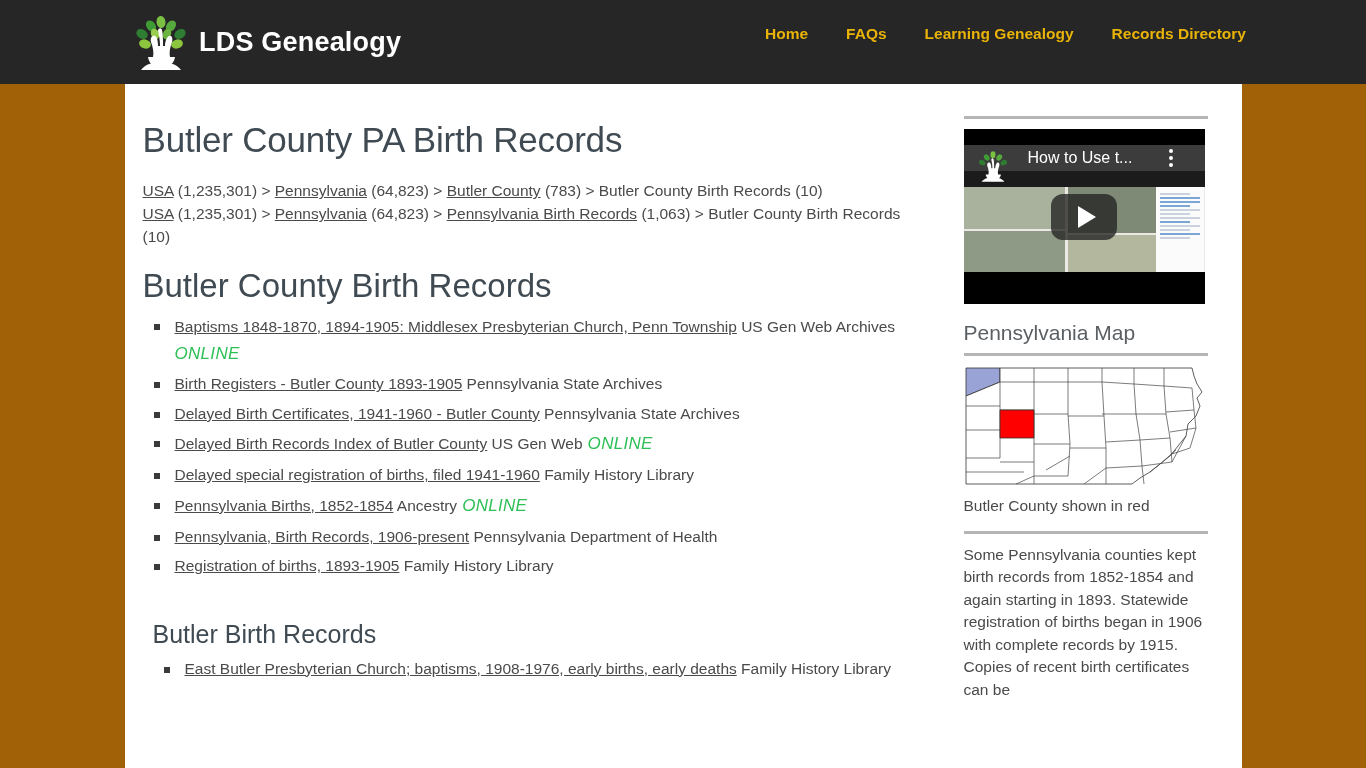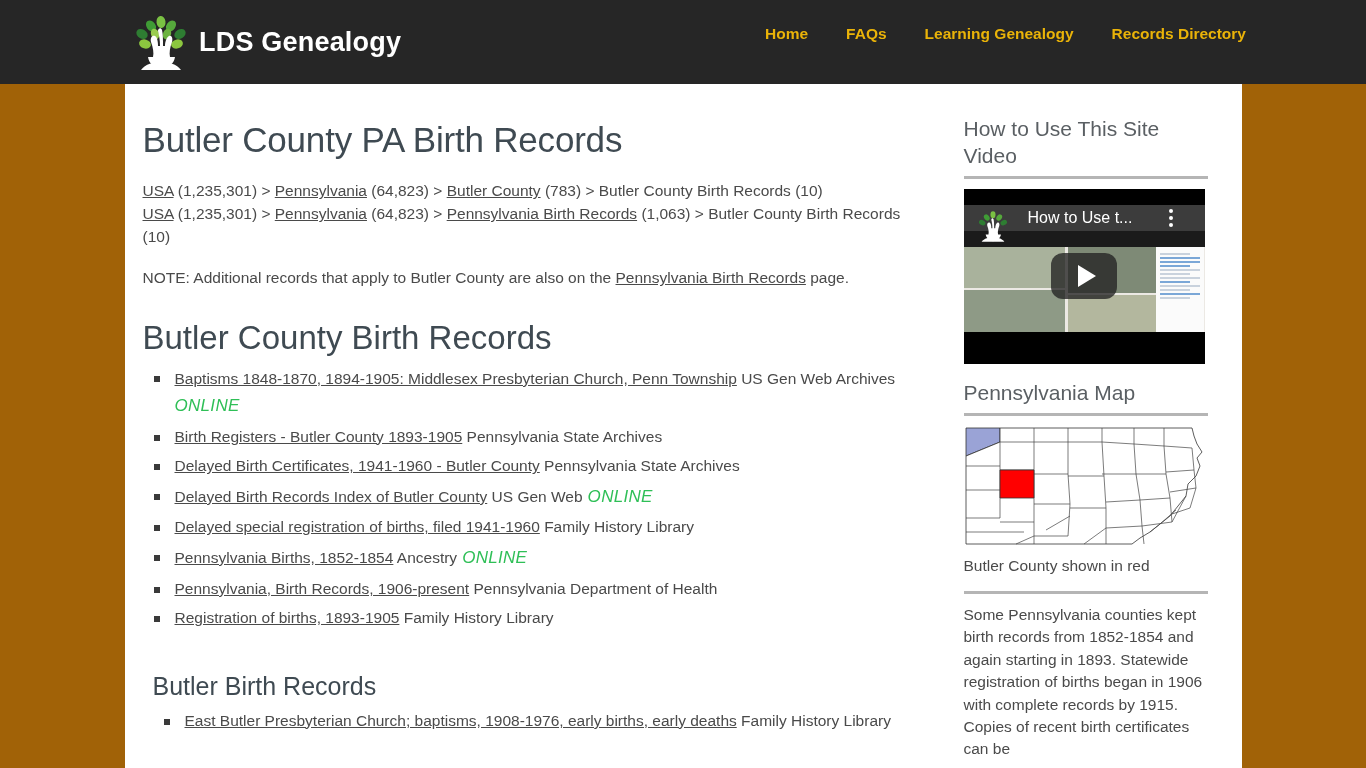--- a/index.html
+++ b/index.html
@@ -331,7 +331,6 @@
     <aside class="sidebar-col">
 
       <section class="widget">
-        <h2 class="widget-title">How to Use This Site Video</h2>
         <hr class="widget-rule">
         <div class="video-embed">
           <div class="vid-topbar"></div>

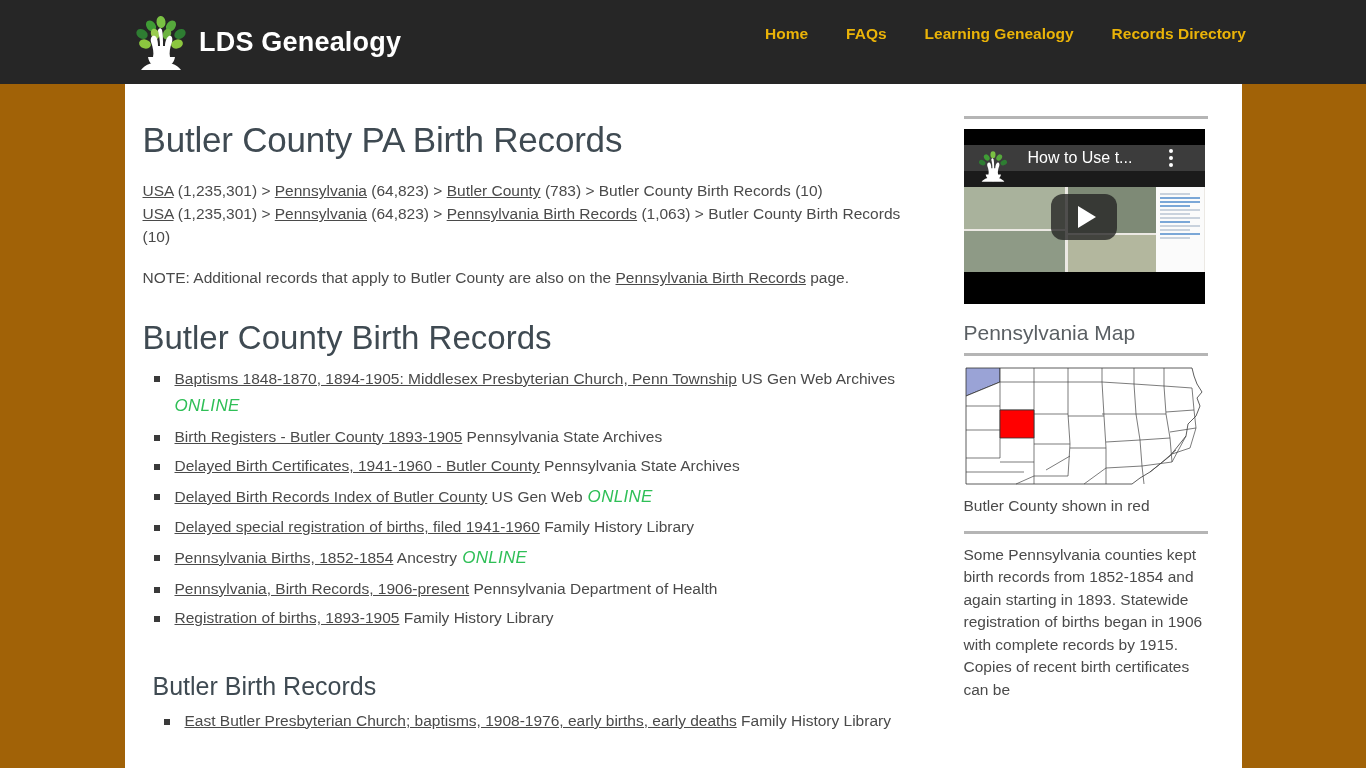--- a/index.html
+++ b/index.html
@@ -305,9 +305,6 @@
         <div id="bc1"><a href="#">USA</a><span> (1,235,301) &gt; </span><a href="#">Pennsylvania</a><span> (64,823) &gt; </span><a href="#">Pennsylvania Birth Records</a><span> (1,063) &gt; Butler County Birth Records (10)</span></div>
       </div>
 
-      <p class="note-line">
-        <span>NOTE: Additional records that apply to Butler County are also on the </span><a href="#">Pennsylvania Birth Records</a><span> page.</span>
-      </p>
 
       <h2 class="section-title">Butler County Birth Records</h2>
       <ul class="record-list" id="record-list">

